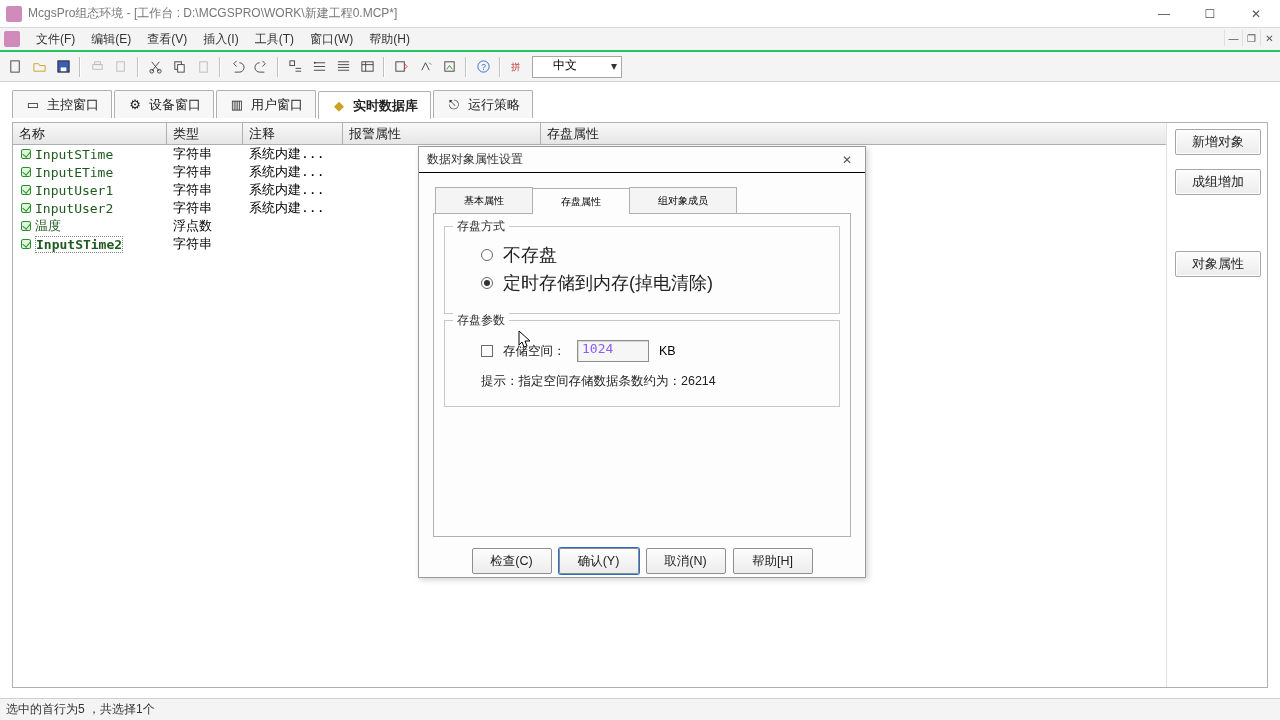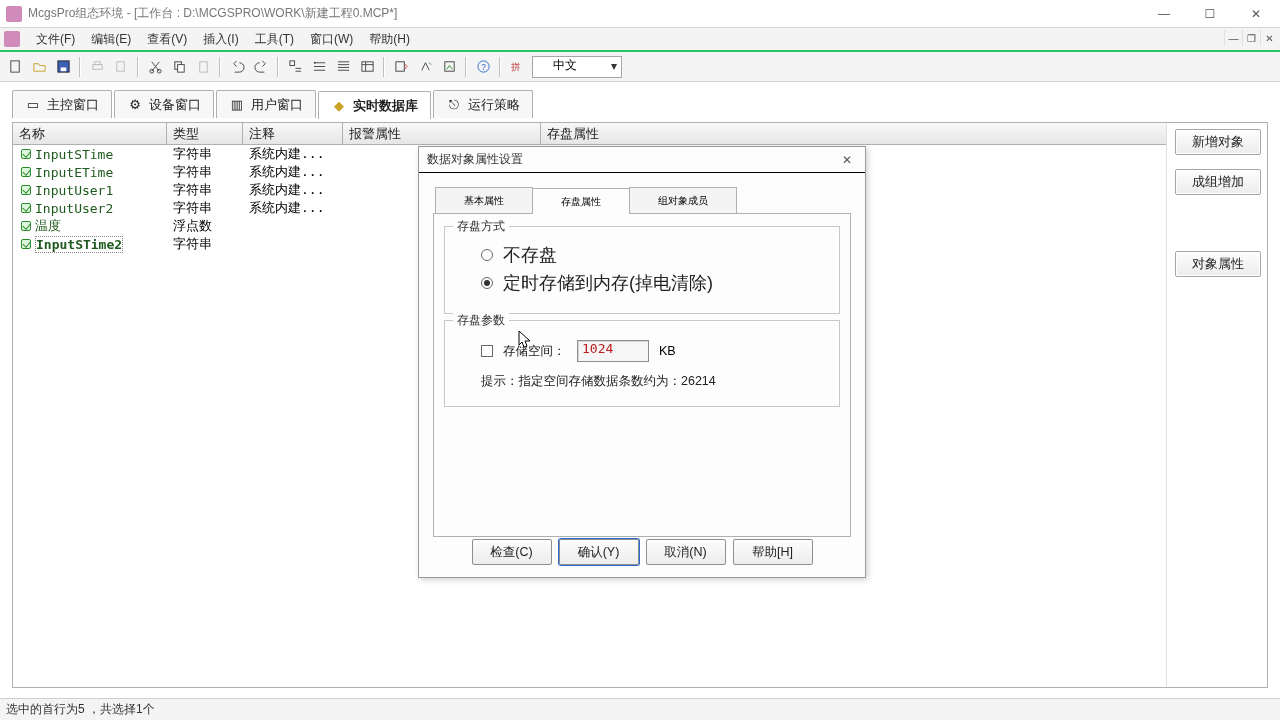--- a/index.html
+++ b/index.html
@@ -72,7 +72,7 @@
   .param-row { display:flex; align-items:center; gap:10px; height:32px; padding-left:20px; font-size:12.5px;}
   .param-row label { width:78px; text-align:right; color:#222;}
   .txt { width:72px; height:22px; border:1px solid #8e8e8e; background:#fff; padding:0 4px; font-family:"SimSun",monospace; font-size:13px; box-shadow:inset 1px 1px 0 #d6d6d6;}
-  .txt.disabled { color:#b91c1c; background:#f6f6f6; }
+  .txt.disabled { color:#8b5cf6; background:#f6f6f6; }
   .hint { padding:6px 0 0 20px; font-size:12.5px; color:#222;}
 
   .dlg-buttons { position:absolute; left:0; right:0; bottom:12px; display:flex; justify-content:center; gap:7px;}

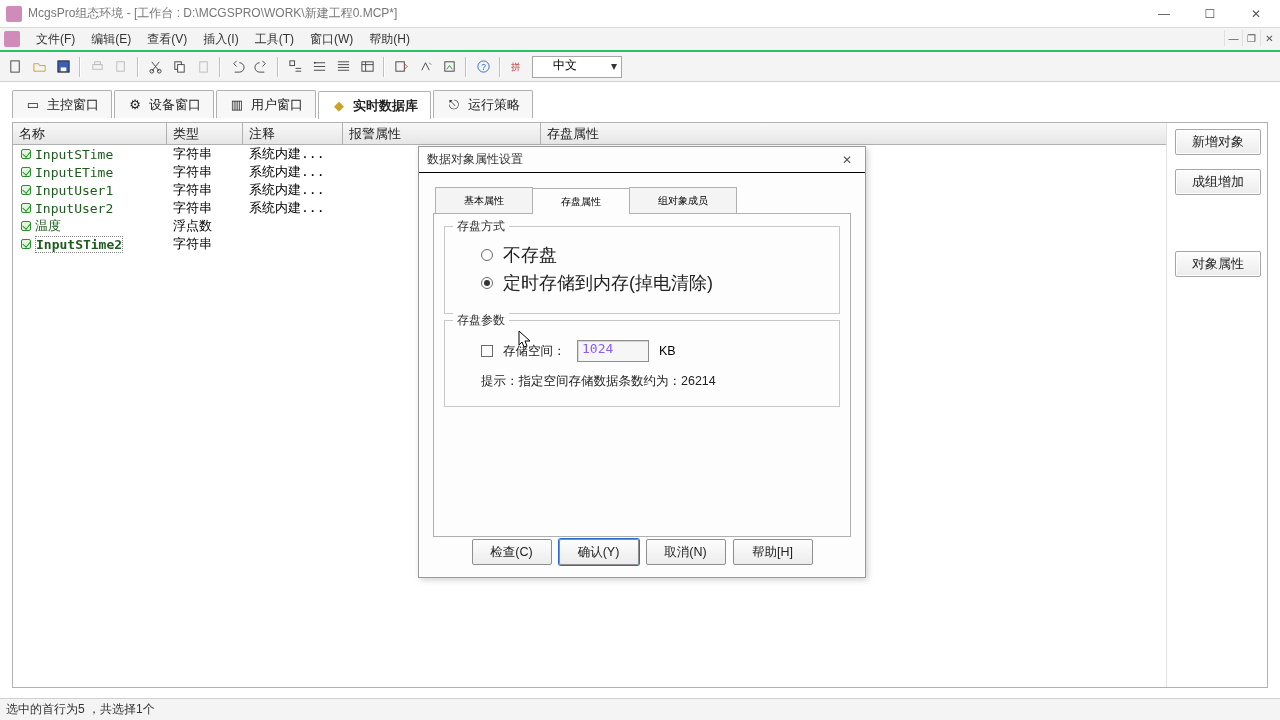--- a/index.html
+++ b/index.html
@@ -75,7 +75,7 @@
   .txt.disabled { color:#8b5cf6; background:#f6f6f6; }
   .hint { padding:6px 0 0 20px; font-size:12.5px; color:#222;}
 
-  .dlg-buttons { position:absolute; left:0; right:0; bottom:12px; display:flex; justify-content:center; gap:7px;}
+  .dlg-buttons { position:absolute; left:0; right:0; bottom:3px; display:flex; justify-content:center; gap:7px;}
   .dlg-btn { width:80px; height:26px; border:1px solid #8e8e8e; background:linear-gradient(#fdfdfd,#ececec); font-size:12.5px; display:flex; align-items:center; justify-content:center; color:#222; border-radius:2px;}
   .dlg-btn.default { box-shadow:0 0 0 1px #2b6bcf; }
 

